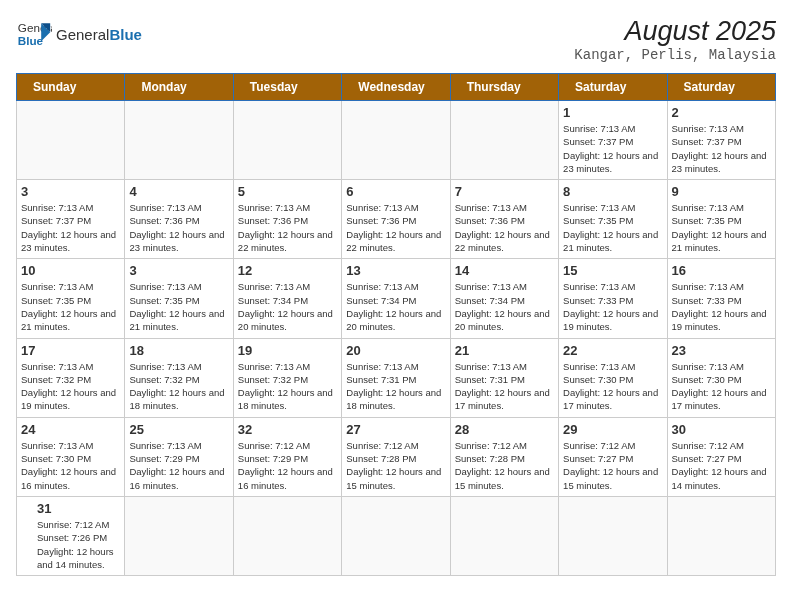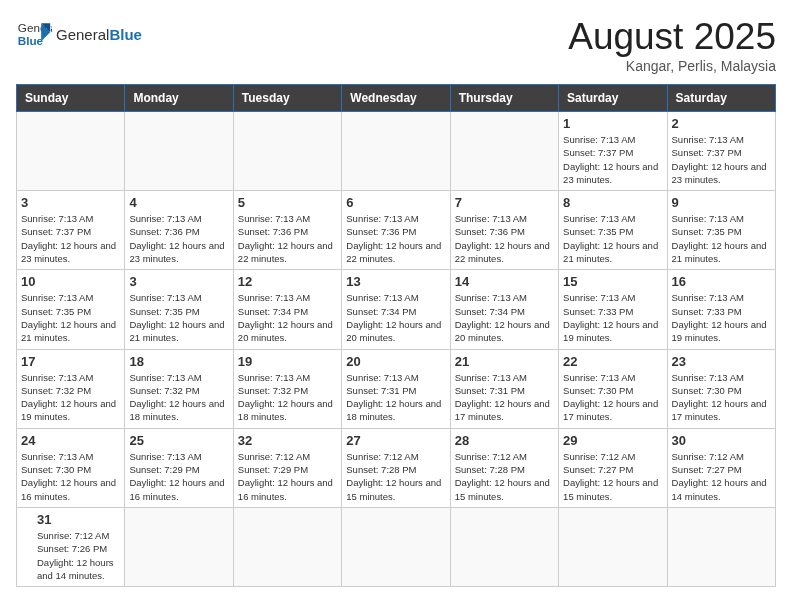--- a/index.html
+++ b/index.html
@@ -29,9 +29,10 @@
       text-align: right;
     }
     .month-title {
-      font-size: 37px;
+      font-size: 27px;
       font-weight: normal;
       color: #222;
+      font-style: italic;
     }
     .location-title {
       font-size: 14px;

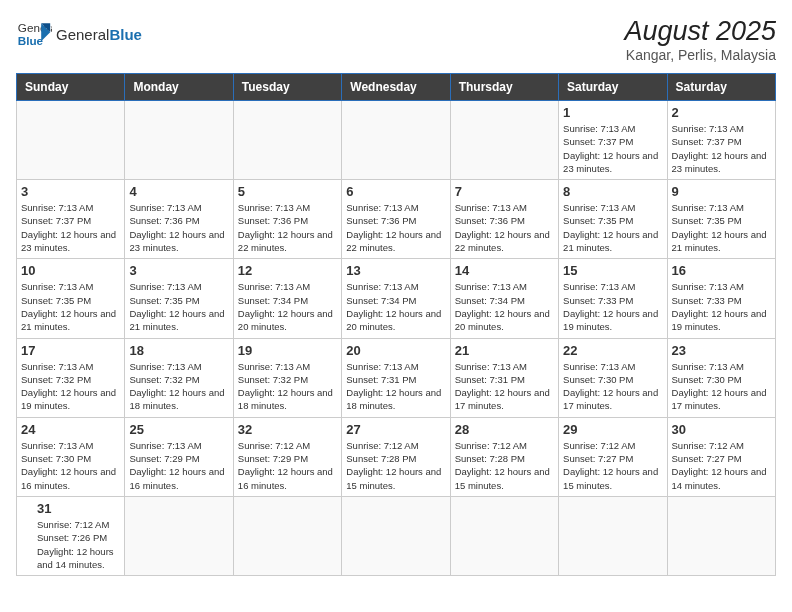--- a/index.html
+++ b/index.html
@@ -37,6 +37,7 @@
     .location-title {
       font-size: 14px;
       color: #555;
+      font-family: Liberation Mono, monospace;
     }
     .calendar {
       width: 100%;

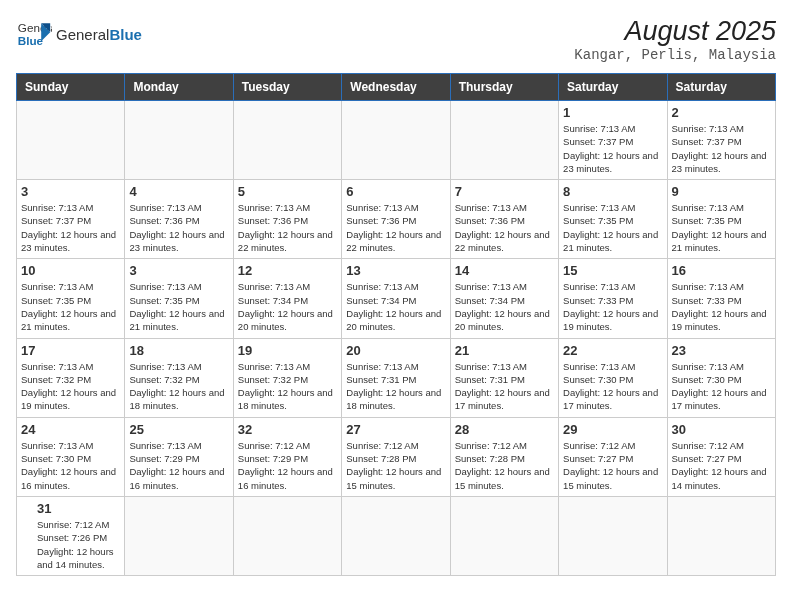--- a/index.html
+++ b/index.html
@@ -45,11 +45,11 @@
       border: 1px solid #bbb;
     }
     .calendar th {
-      background: #404040;
+      background: #a16207;
       color: #fff;
       font-size: 12px;
       font-weight: bold;
-      padding: 6px 8px;
+      padding: 6px 16px;
       text-align: left;
       border: 1px solid #2a6eba;
     }

